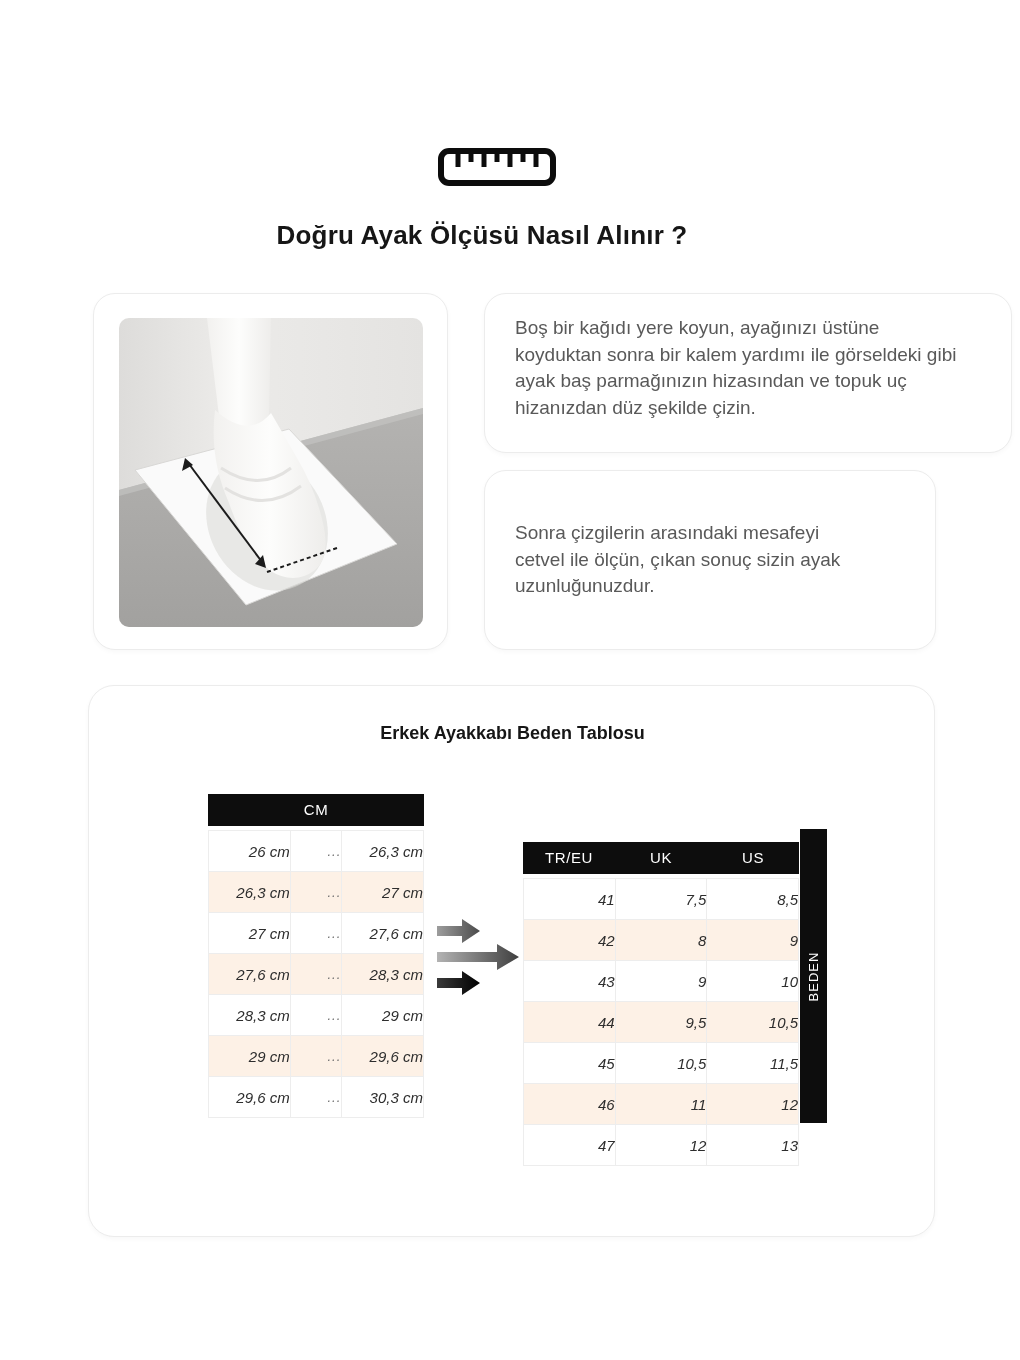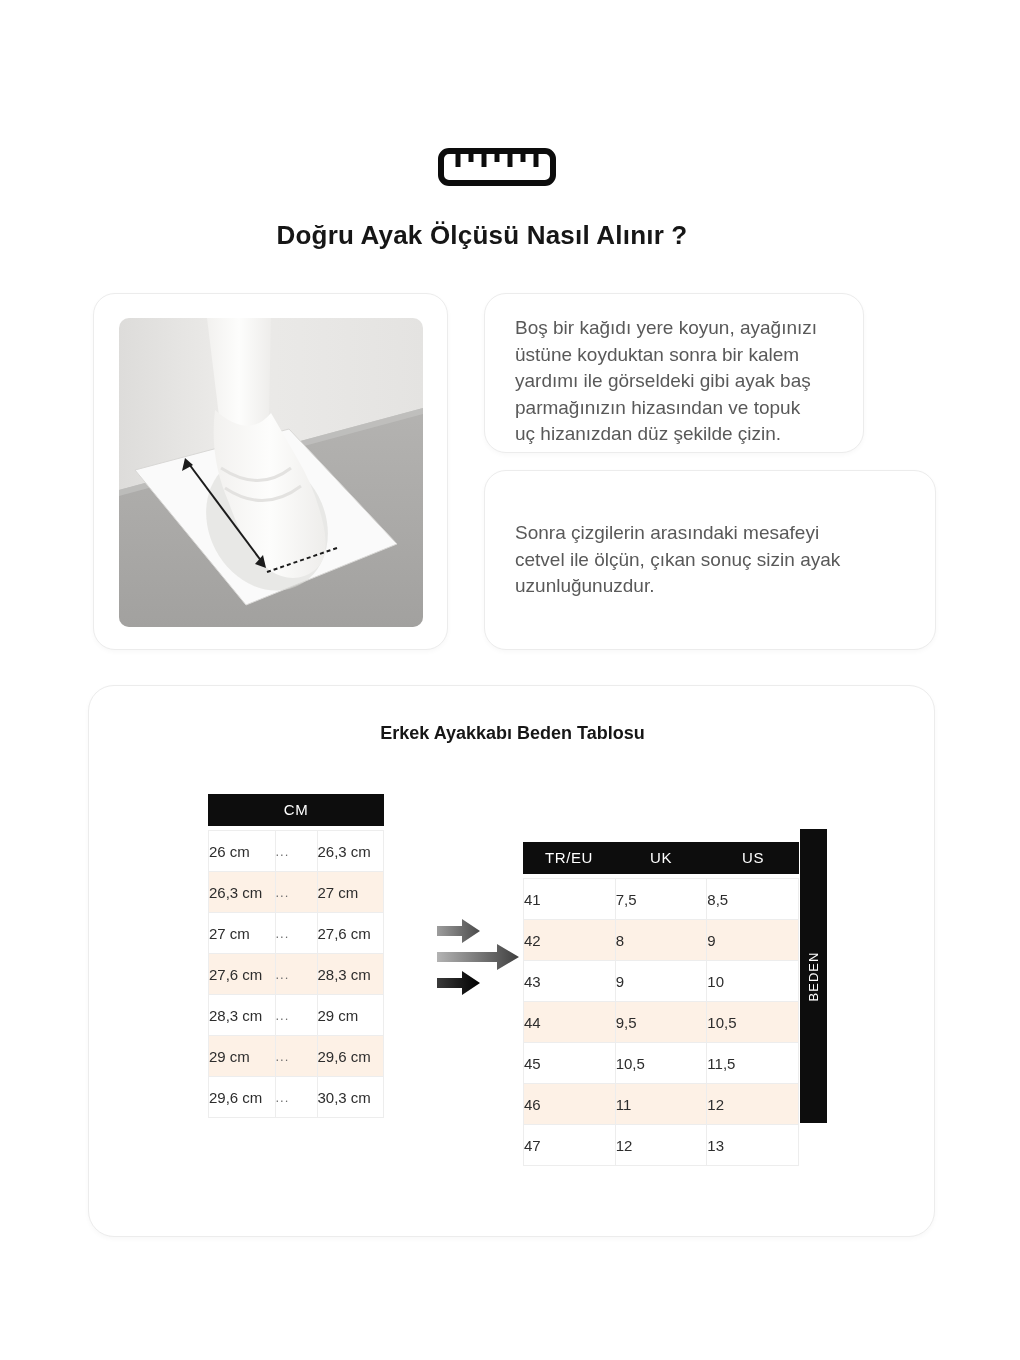--- a/index.html
+++ b/index.html
@@ -39,7 +39,7 @@
     width: 304px; height: 309px;
     border-radius: 10px; overflow: hidden;
   }
-  .text-card-1 { left: 484px; top: 293px; width: 380px; height: 160px; }
+  .text-card-1 { left: 484px; top: 293px; width: 528px; height: 160px; }
   .text-card-2 { left: 484px; top: 470px; width: 452px; height: 180px; display: flex; align-items: center; }
   .instruction-text {
     font-size: 19px; line-height: 26.5px; color: #595959;

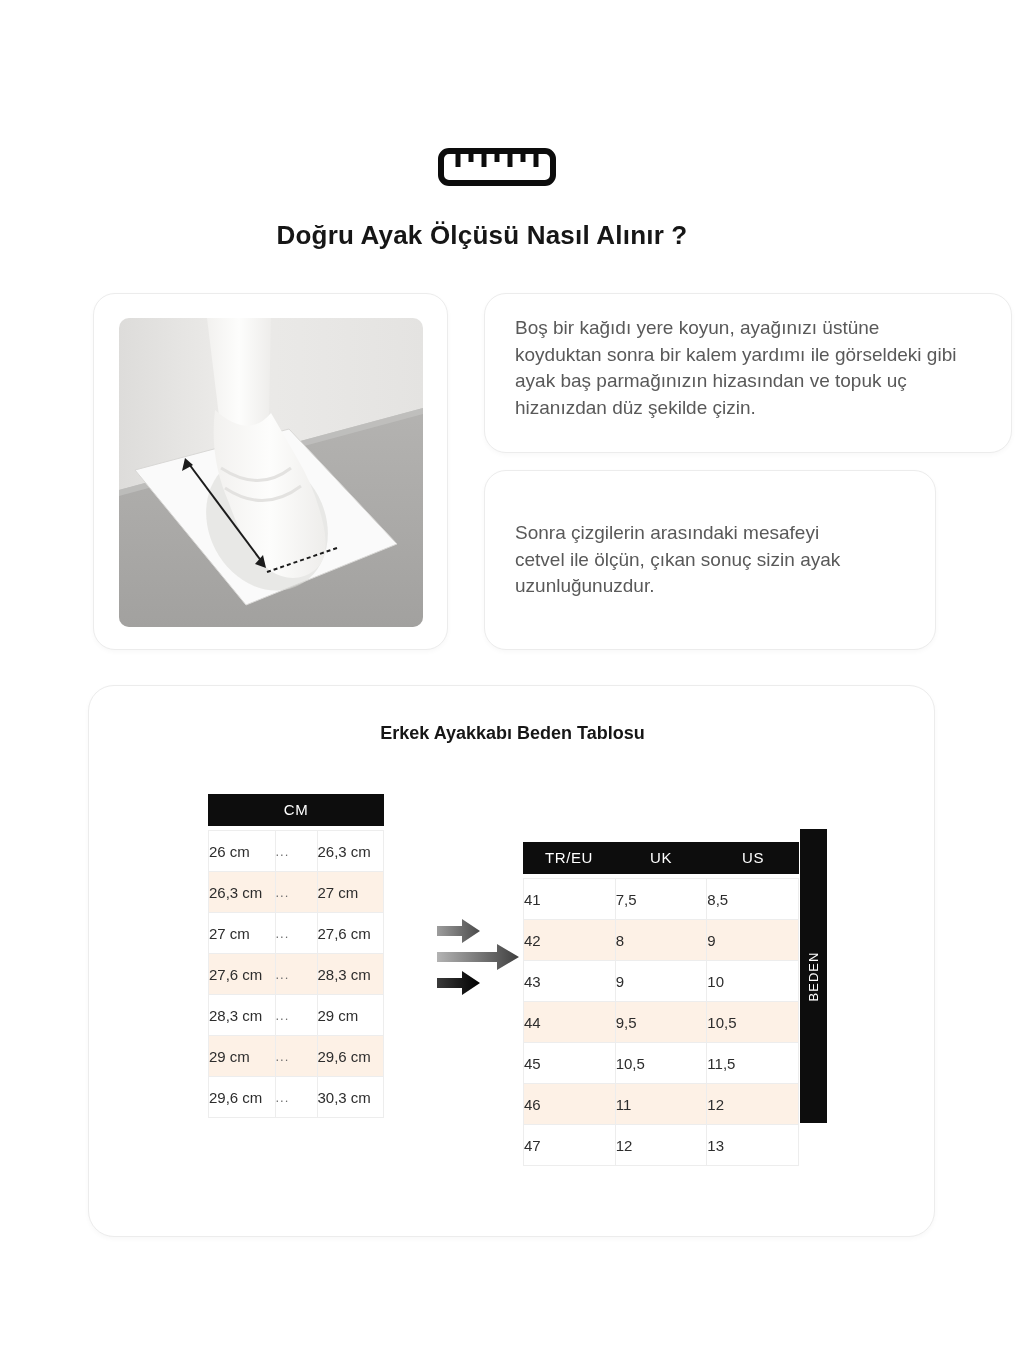--- a/index.html
+++ b/index.html
@@ -71,7 +71,7 @@
     border-right: 1px solid #ededed; border-bottom: 1px solid #ededed;
     text-align: left; font-size: 15px; color: #2d2d2d;
   }
-  .cm-table { left: 119px; top: 108px; width: 176px; }
+  .cm-table { left: 119px; top: 108px; width: 216px; }
   .cm-table .tcell:nth-child(1) { width: 38%; }
   .cm-table .tcell:nth-child(2) { width: 24%; font-size: 13px; color: #6f6f6f; letter-spacing: 1px; }
   .cm-table .tcell:nth-child(3) { width: 38%; }

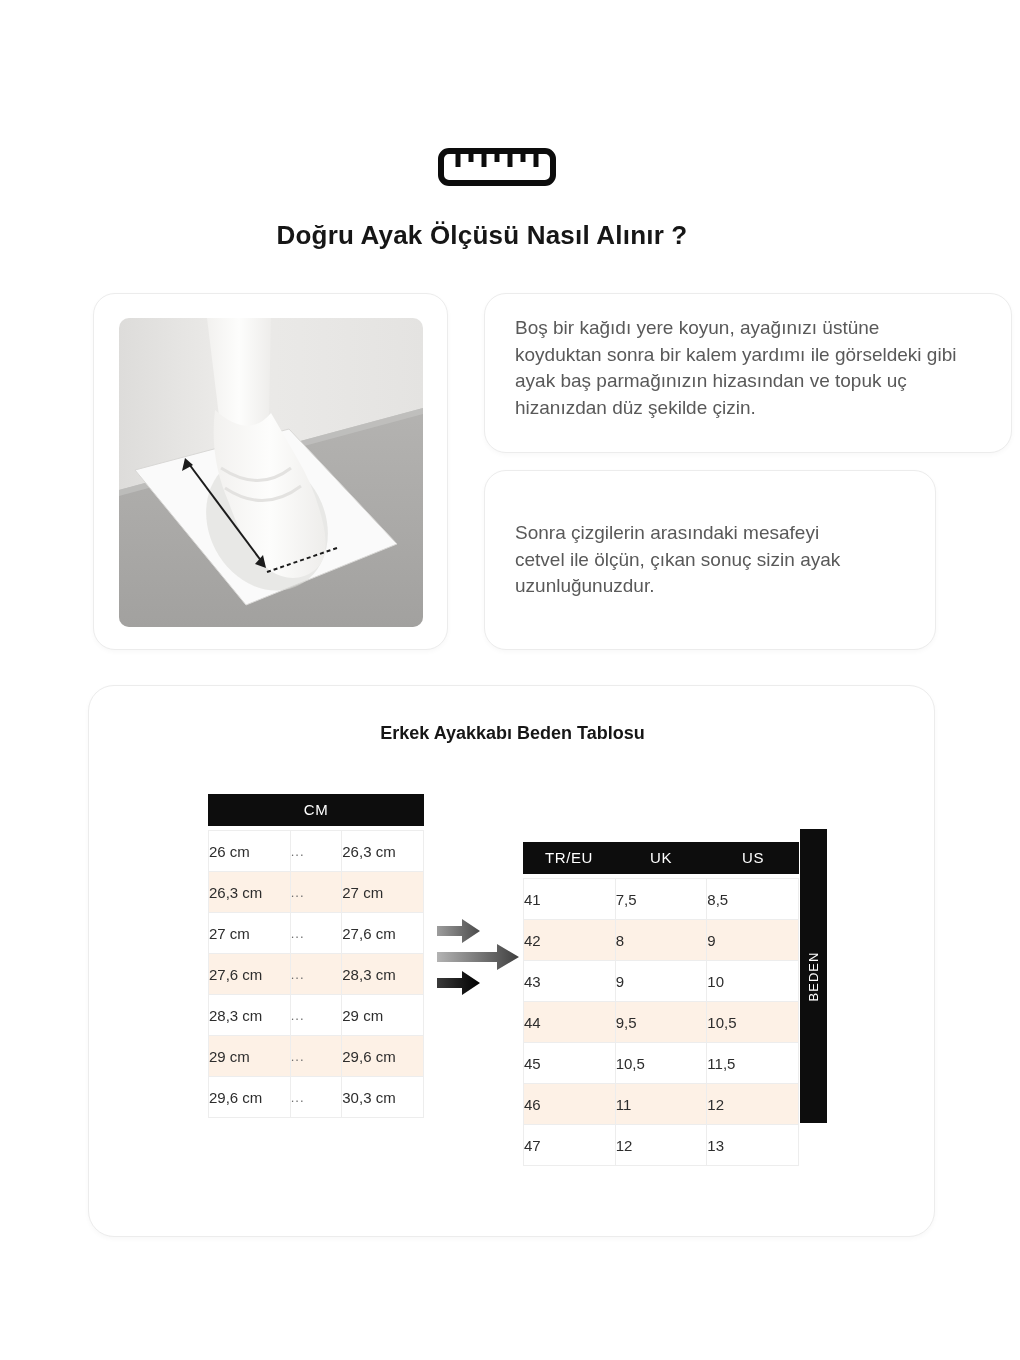--- a/index.html
+++ b/index.html
@@ -69,7 +69,7 @@
   .tcell {
     height: 41px; line-height: 41px;
     border-right: 1px solid #ededed; border-bottom: 1px solid #ededed;
-    text-align: left; font-size: 15px; color: #2d2d2d;
+    text-align: right; font-size: 15px; color: #2d2d2d; font-style: italic;
   }
   .cm-table { left: 119px; top: 108px; width: 216px; }
   .cm-table .tcell:nth-child(1) { width: 38%; }

